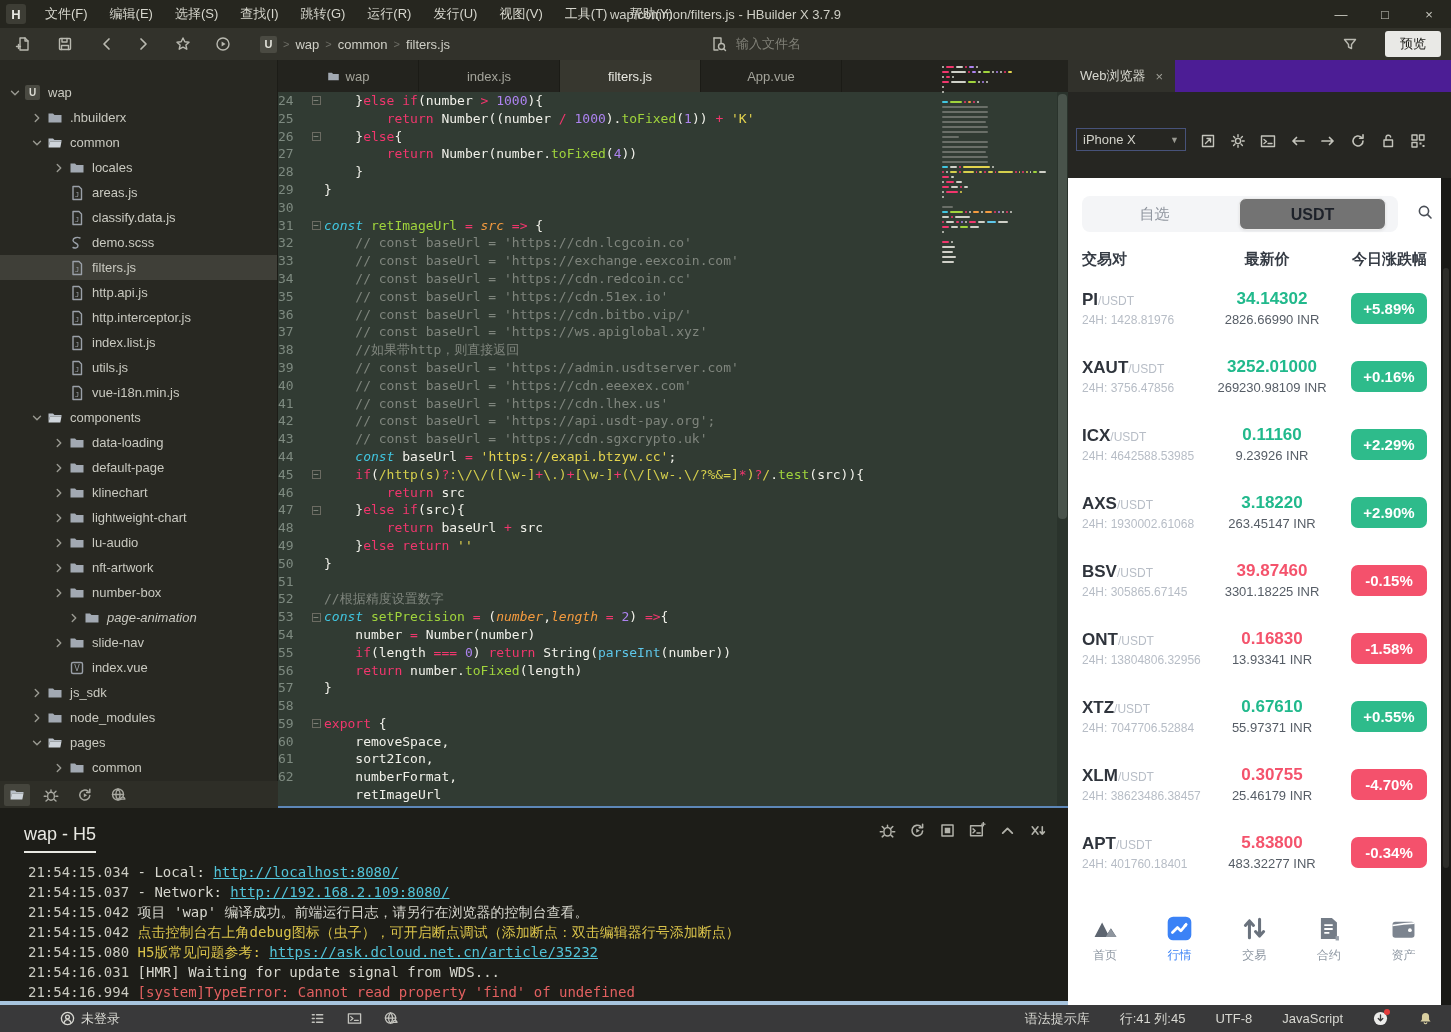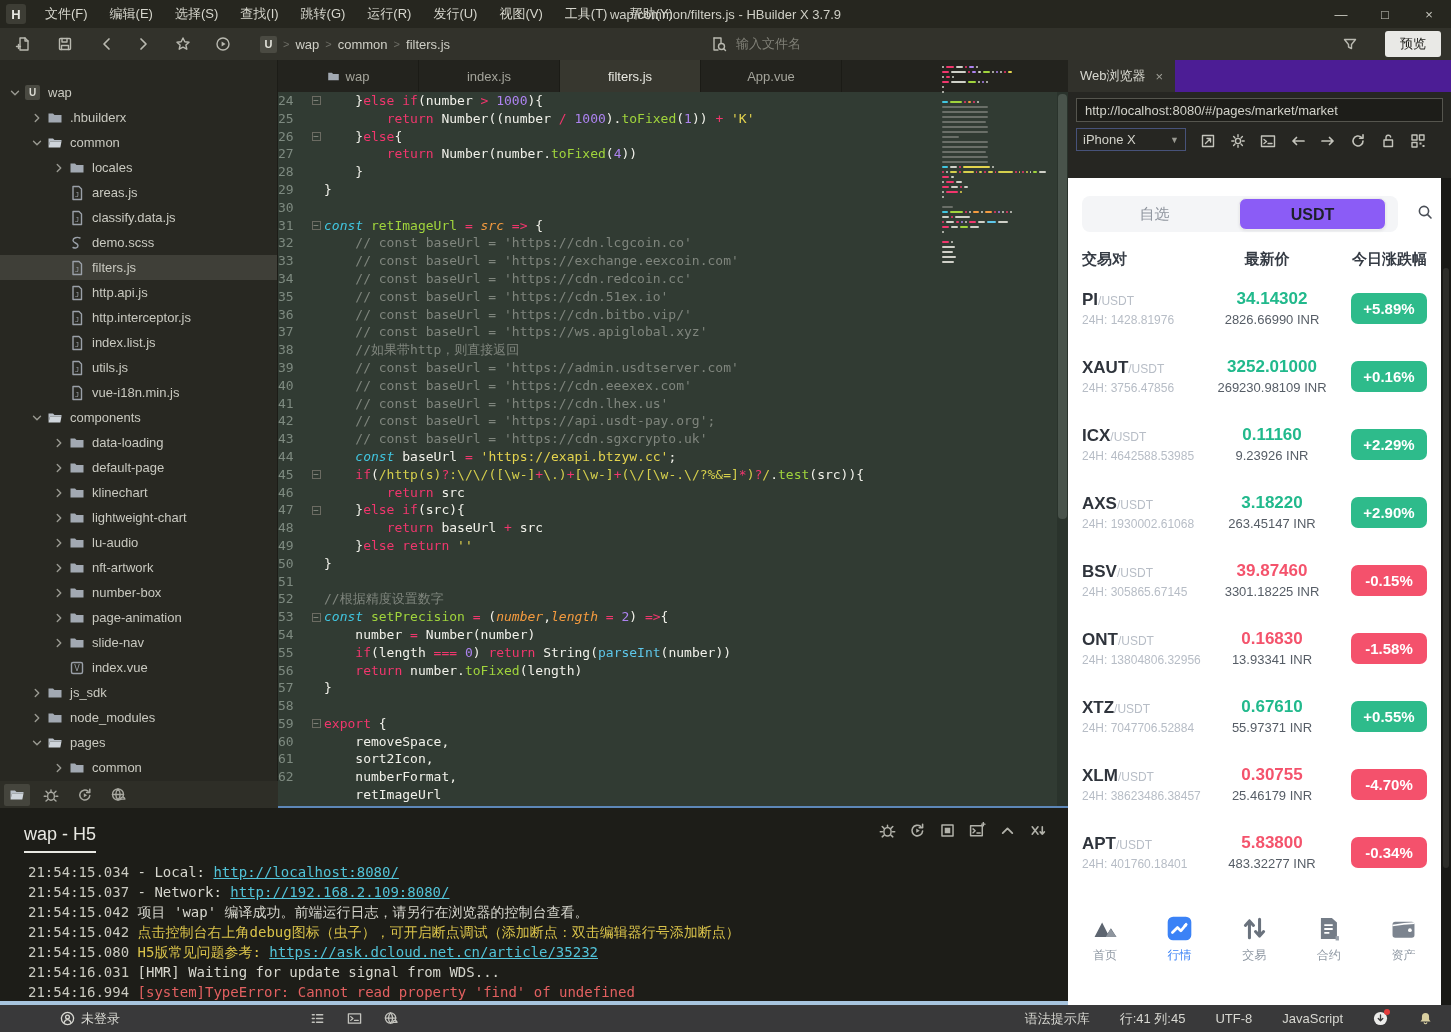--- a/index.html
+++ b/index.html
@@ -957,7 +957,6 @@
       <span class="x">×</span>
     </div>
   </div>
-  <div id="url-bar">http://localhost:8080/#/pages/market/market</div>
   <div id="dev-row">
     <div id="dev-select">
       <span>iPhone X</span>

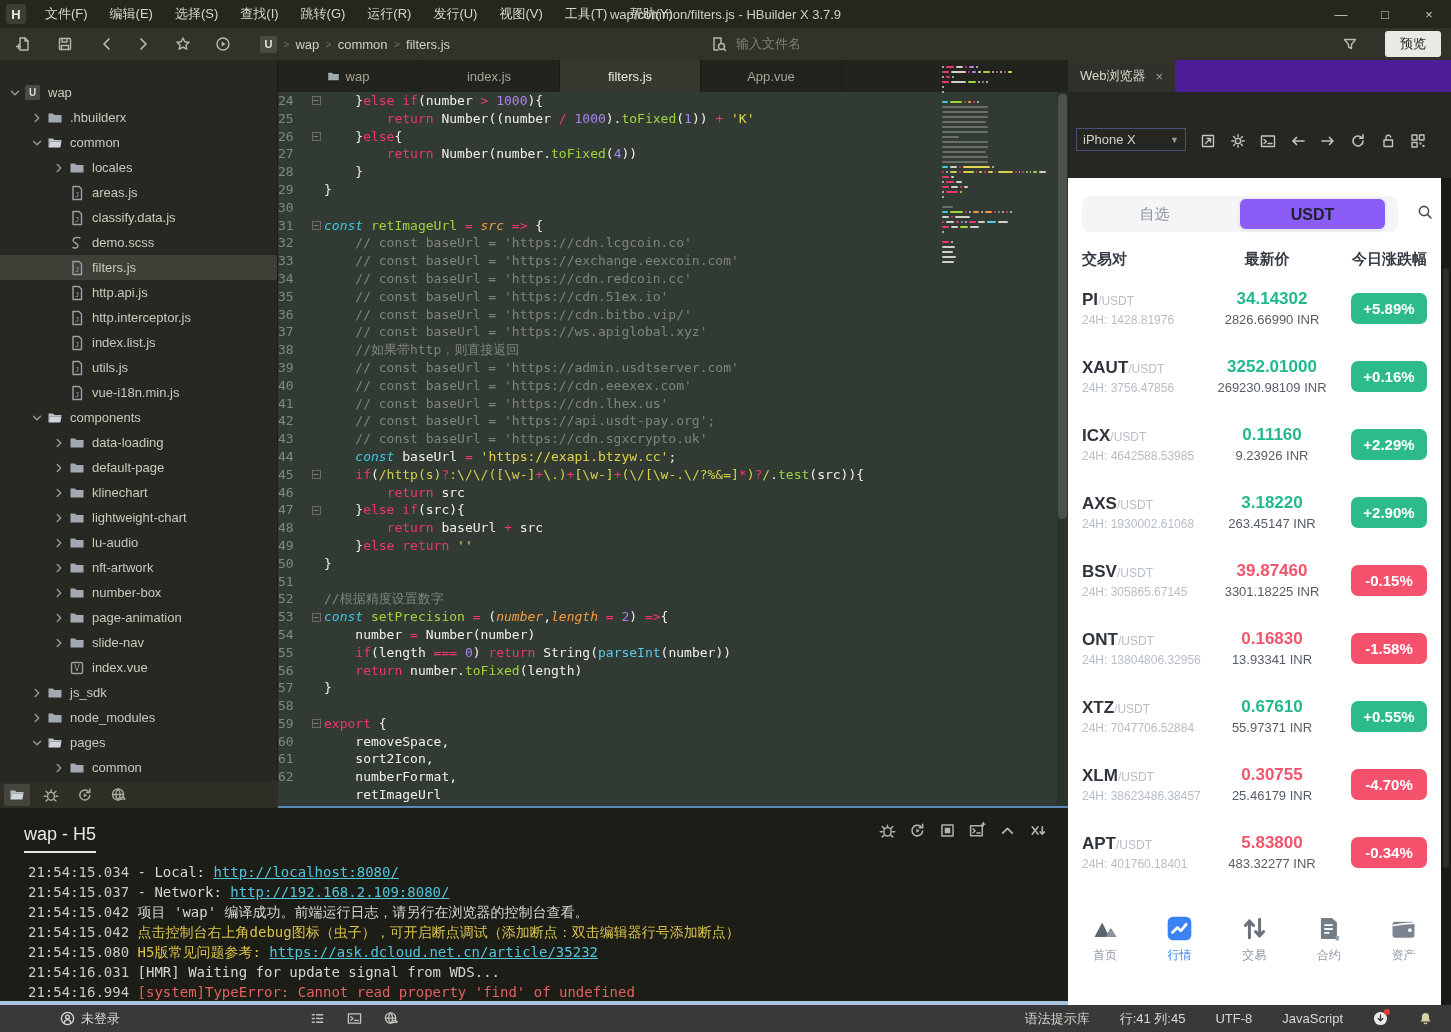--- a/index.html
+++ b/index.html
@@ -99,7 +99,7 @@
   #app-thumb{position:absolute;left:2px;top:90px;width:6px;height:600px;background:#2e2e2a;border-radius:3px}
   #seg{position:absolute;left:14px;top:18px;width:316px;height:36px;background:#f4f5f7;border-radius:8px;display:flex;align-items:center}
   .seg-btn{flex:1;text-align:center;font-size:15px;color:#8f959e;line-height:32px}
-  .seg-btn.on{background:#8b5cf6;border:1px solid #ececec;border-radius:7px;height:32px;margin:12px;
+  .seg-btn.on{background:#737373;border:1px solid #ececec;border-radius:7px;height:32px;margin:12px;
     font-weight:bold;color:#1d2129;font-size:16px;box-shadow:0 1px 3px rgba(0,0,0,.08)}
   #mkt-search{position:absolute;right:8px;top:26px;color:#4a4f57}
   #mkt-head{position:absolute;left:14px;top:72px;width:345px;display:flex;font-size:15px;font-weight:bold;color:#353b44}

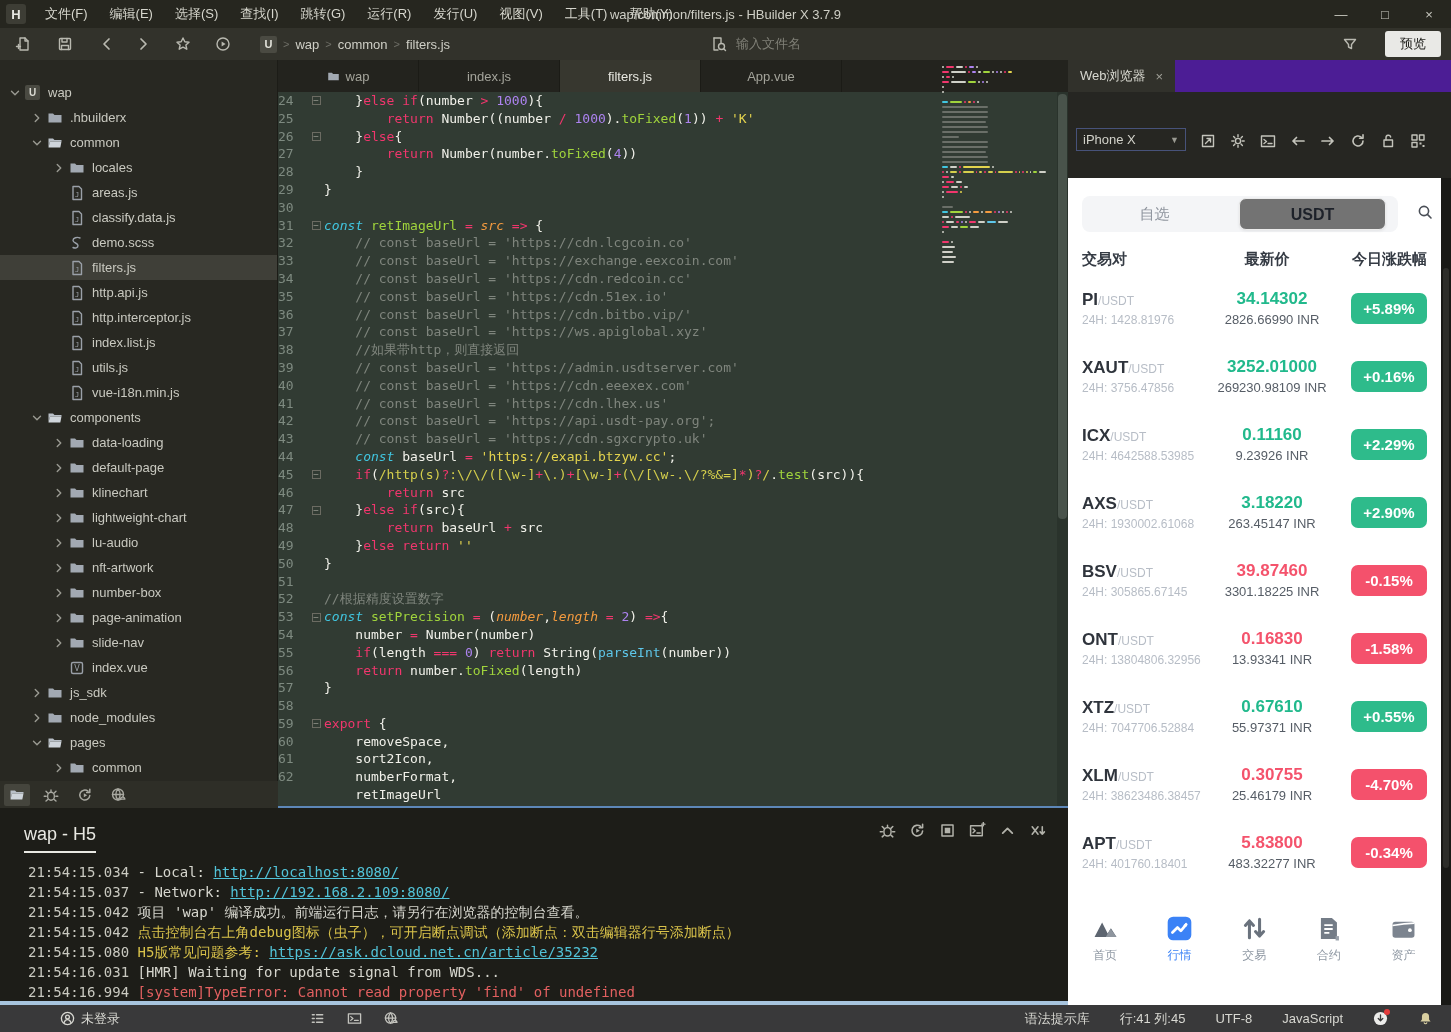--- a/index.html
+++ b/index.html
@@ -460,7 +460,7 @@
         </span>
         <span>number-box</span>
       </div>
-      <div class="tree-row" style="padding-left: 52px;">
+      <div class="tree-row" style="padding-left: 67px; font-style: italic;">
         <span class="tree-arrow">
           <svg viewBox="0 0 16 16" width="16" height="16" fill="none" stroke="currentColor" stroke-width="1.4" stroke-linecap="round" stroke-linejoin="round">
             <path d="M6 4l4 4-4 4" stroke-width="1.6"></path>

